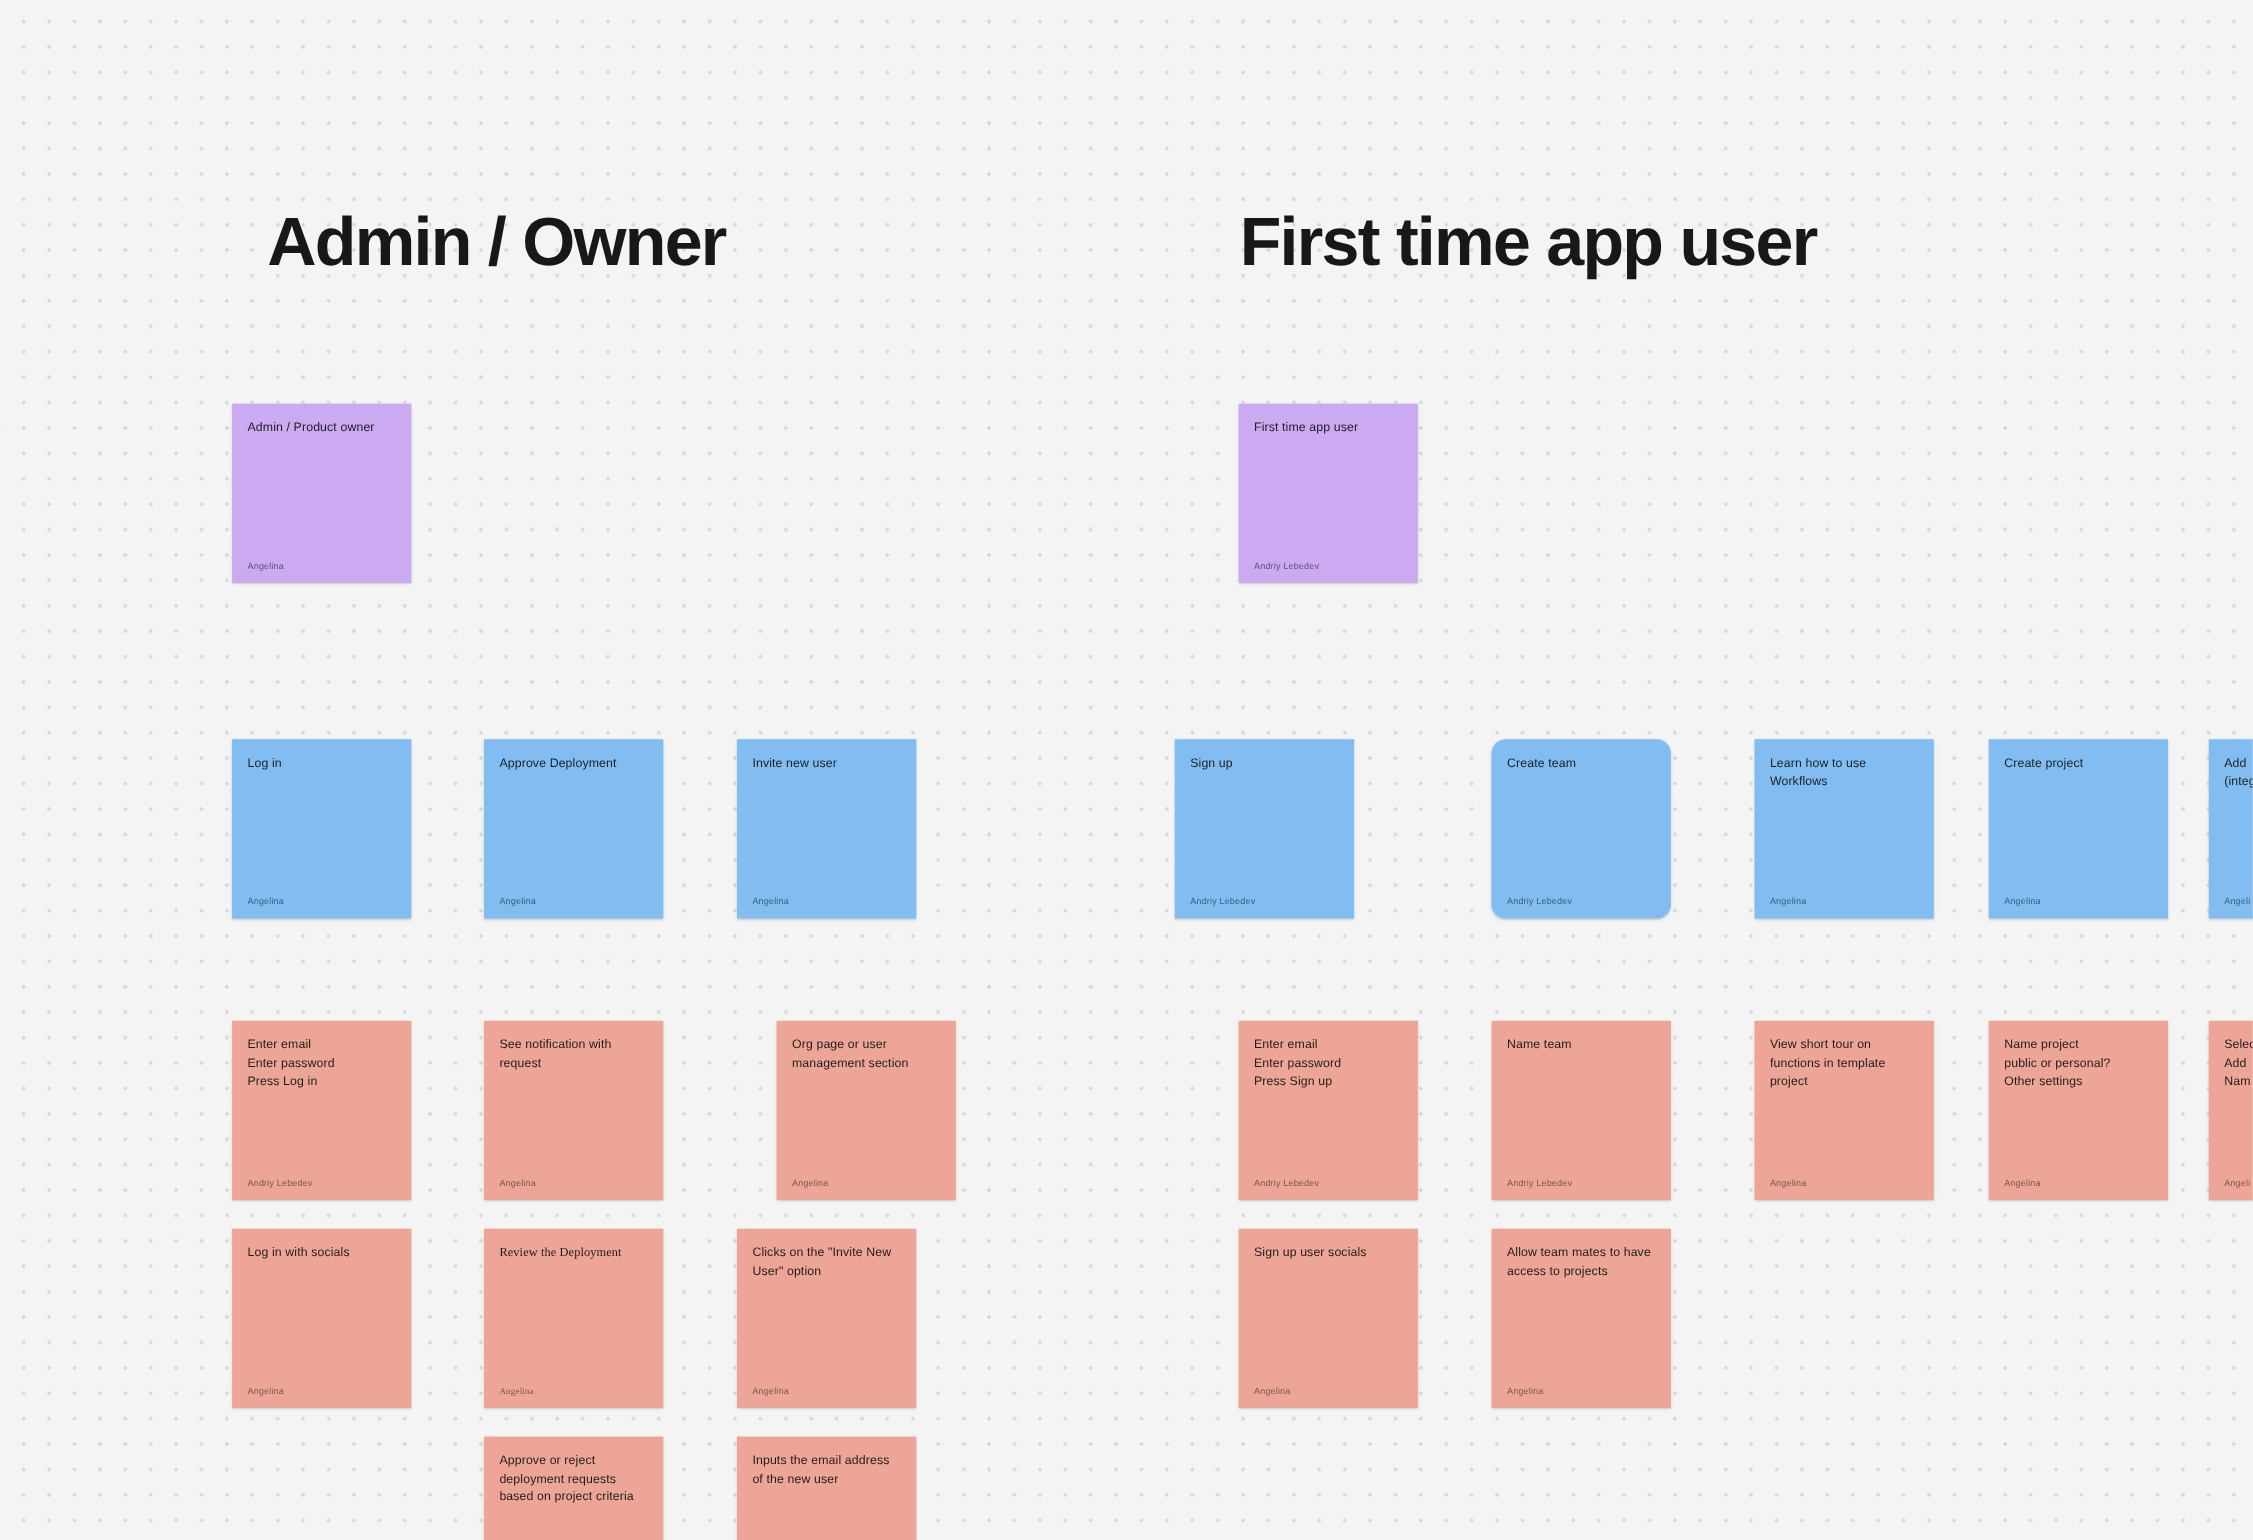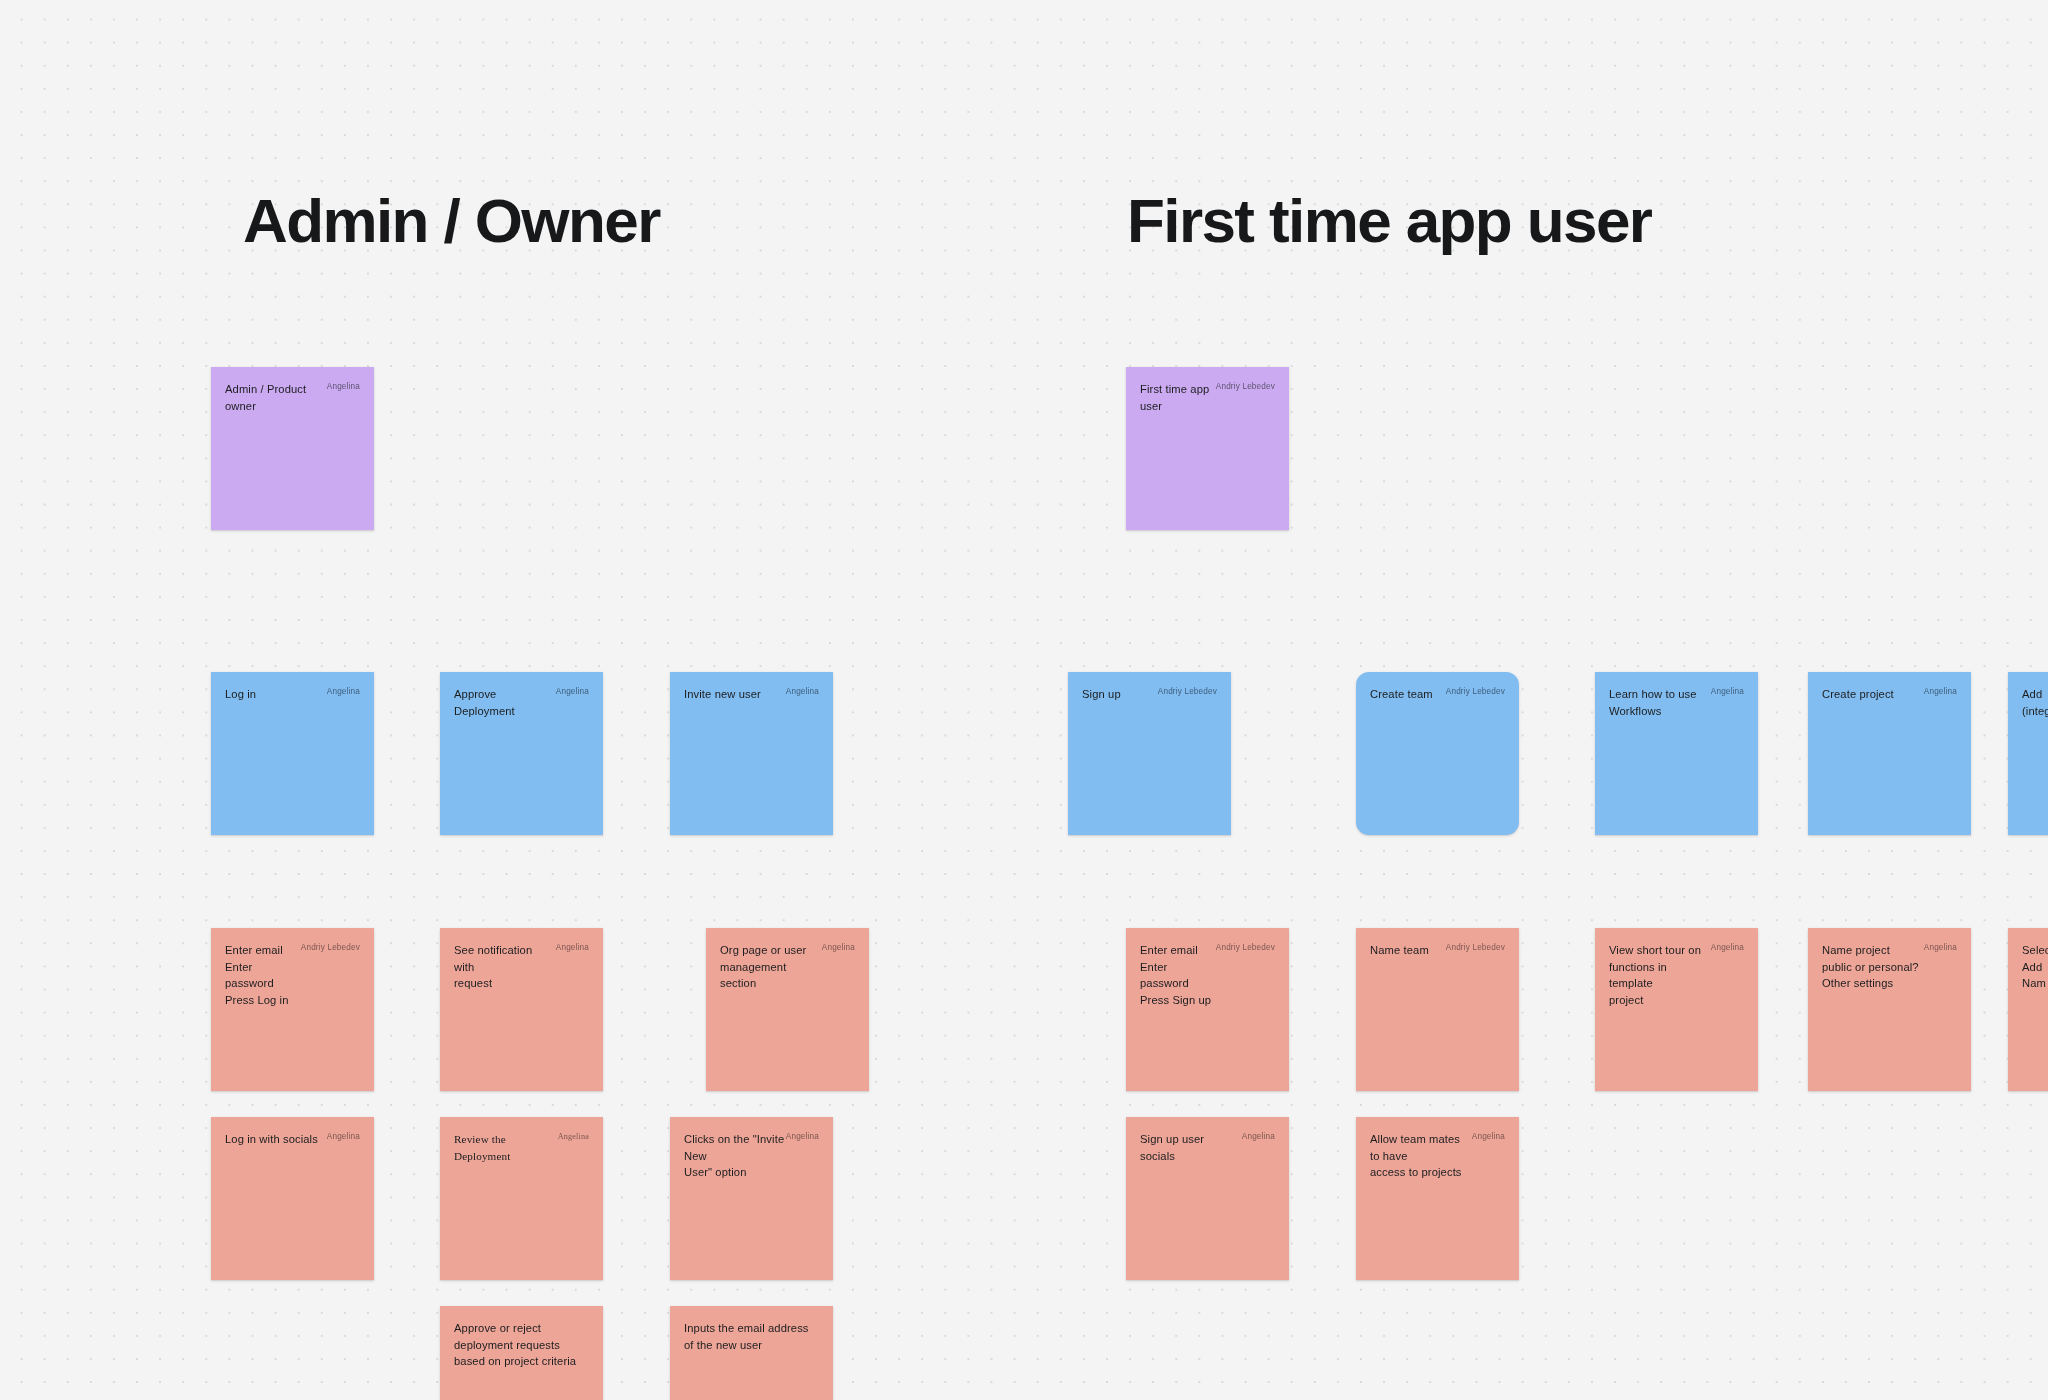--- a/index.html
+++ b/index.html
@@ -46,7 +46,7 @@
     height:163px;
     padding:14px 14px 10px 14px;
     display:flex;
-    flex-direction:row;
+    flex-direction:column;
     justify-content:space-between;
     box-shadow:0 1px 3px rgba(0,0,0,0.12), 0 1px 1px rgba(0,0,0,0.06);
     overflow:hidden;

